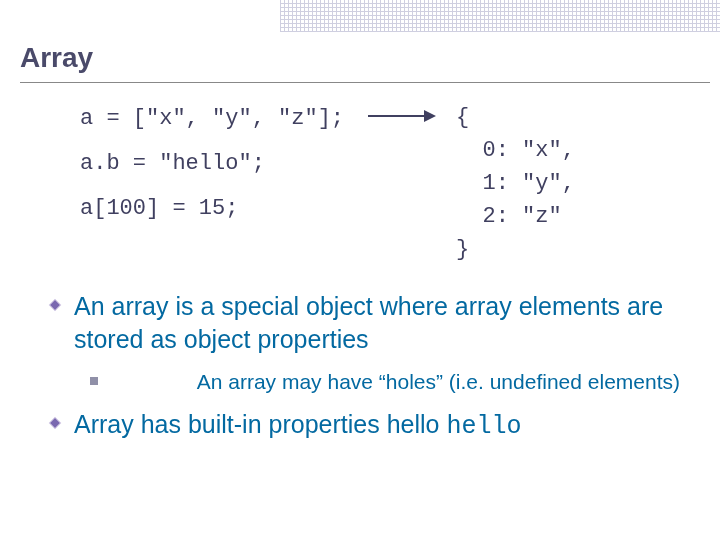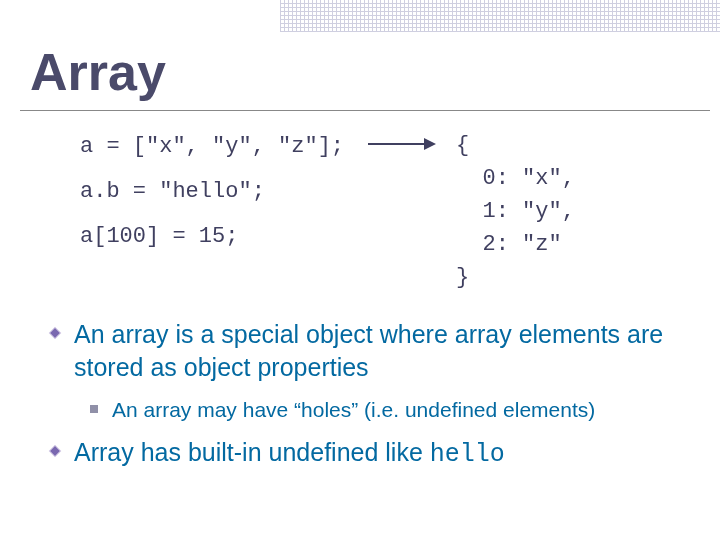--- a/index.html
+++ b/index.html
@@ -33,9 +33,9 @@
   .title {
     font-family: Verdana, Arial, sans-serif;
     font-weight: bold;
-    font-size: 52px;
+    font-size: 28px;
     color: #4a4a6a;
-    margin: 10px 0 8px 30px;
+    margin: 10px 0 8px 20px;
   }
   .rule {
     height: 0;

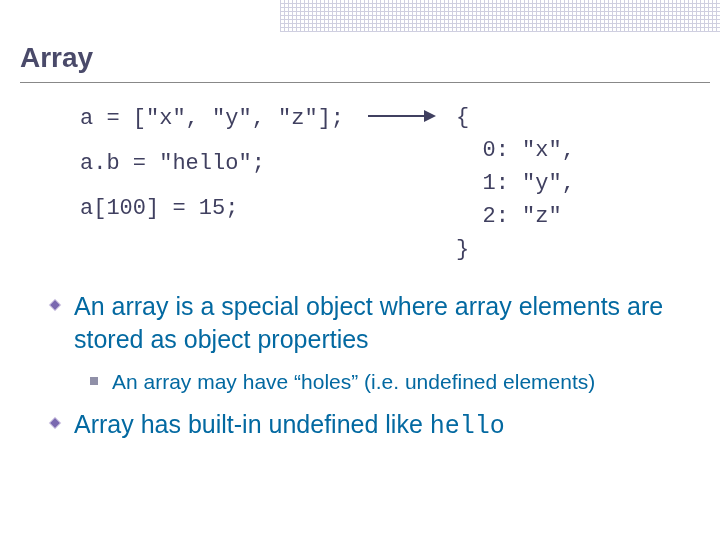--- a/index.html
+++ b/index.html
@@ -87,6 +87,7 @@
     padding-left: 22px;
     font-size: 21px;
     margin-bottom: 12px;
+    text-align: right;
   }
   .li2 .sq {
     position: absolute;

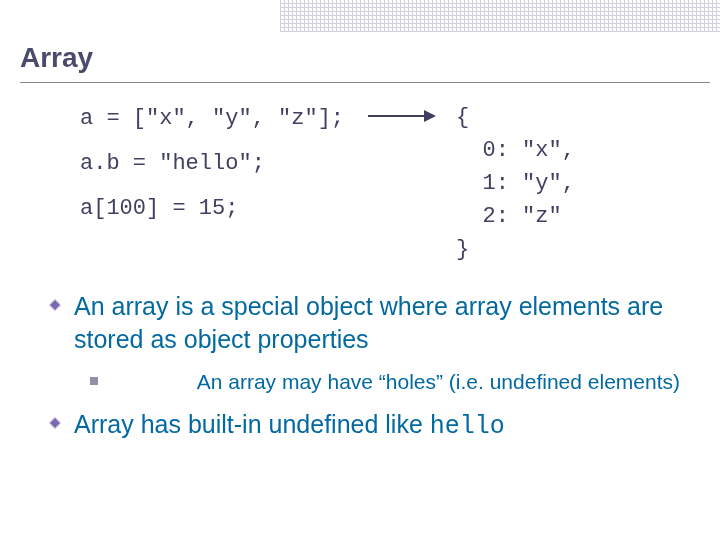--- a/index.html
+++ b/index.html
@@ -151,7 +151,7 @@
         <rect x="3" y="3" width="8" height="8" fill="none" stroke="#d8d0e8" stroke-width="1" transform="rotate(45 7 7)"></rect>
       </svg>
     </span>
-    <span>Array has built-in undefined like </span><span class="mono">hello</span>
+    <span>Array has built-in properties hello </span><span class="mono">hello</span>
   </div>
 </div>
 

